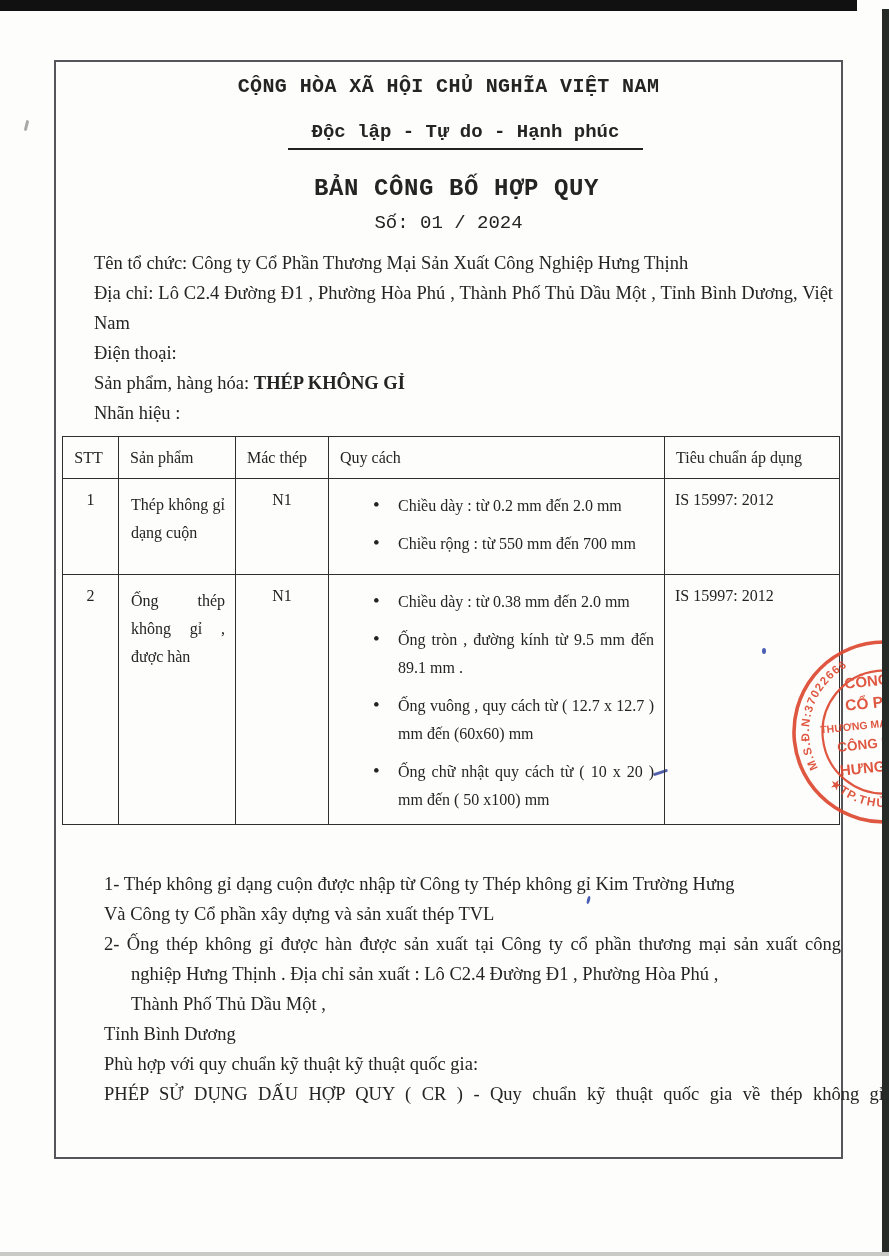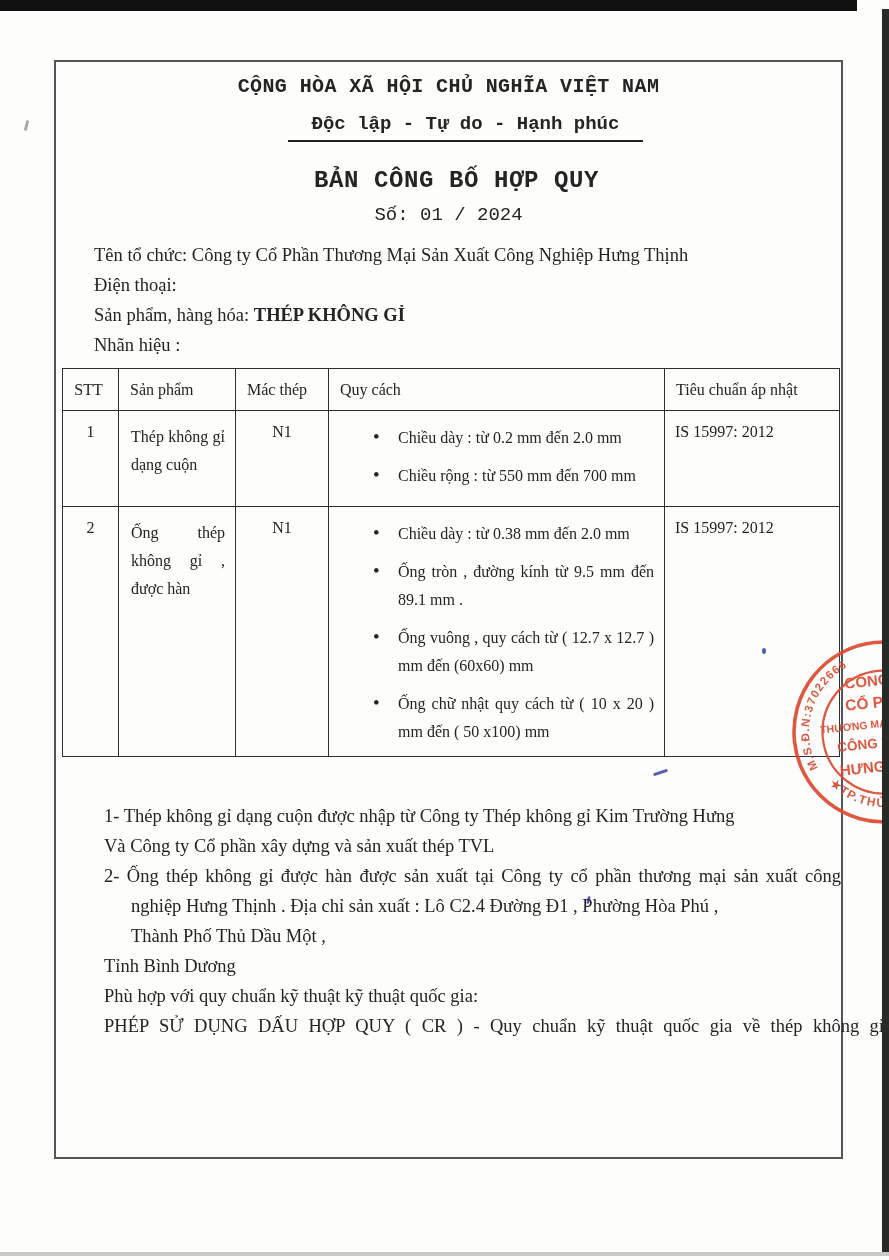--- a/index.html
+++ b/index.html
@@ -24,7 +24,7 @@
   }
   .center{text-align:center;font-family:Liberation Mono, monospace;}
   .nat-title{margin-top:13px;font-size:20px;font-weight:bold;letter-spacing:.4px;}
-  .motto-wrap{margin-top:15px;padding-left:34px;}
+  .motto-wrap{margin-top:23px;padding-left:34px;}
   .motto{display:inline-block;font-size:19px;font-weight:bold;padding:0 24px 5px 24px;border-bottom:2.5px solid #222;}
   .doc-title{margin-top:25px;font-size:24px;font-weight:bold;letter-spacing:.6px;margin-left:16px;}
   .doc-number{margin-top:10px;font-size:19px;}

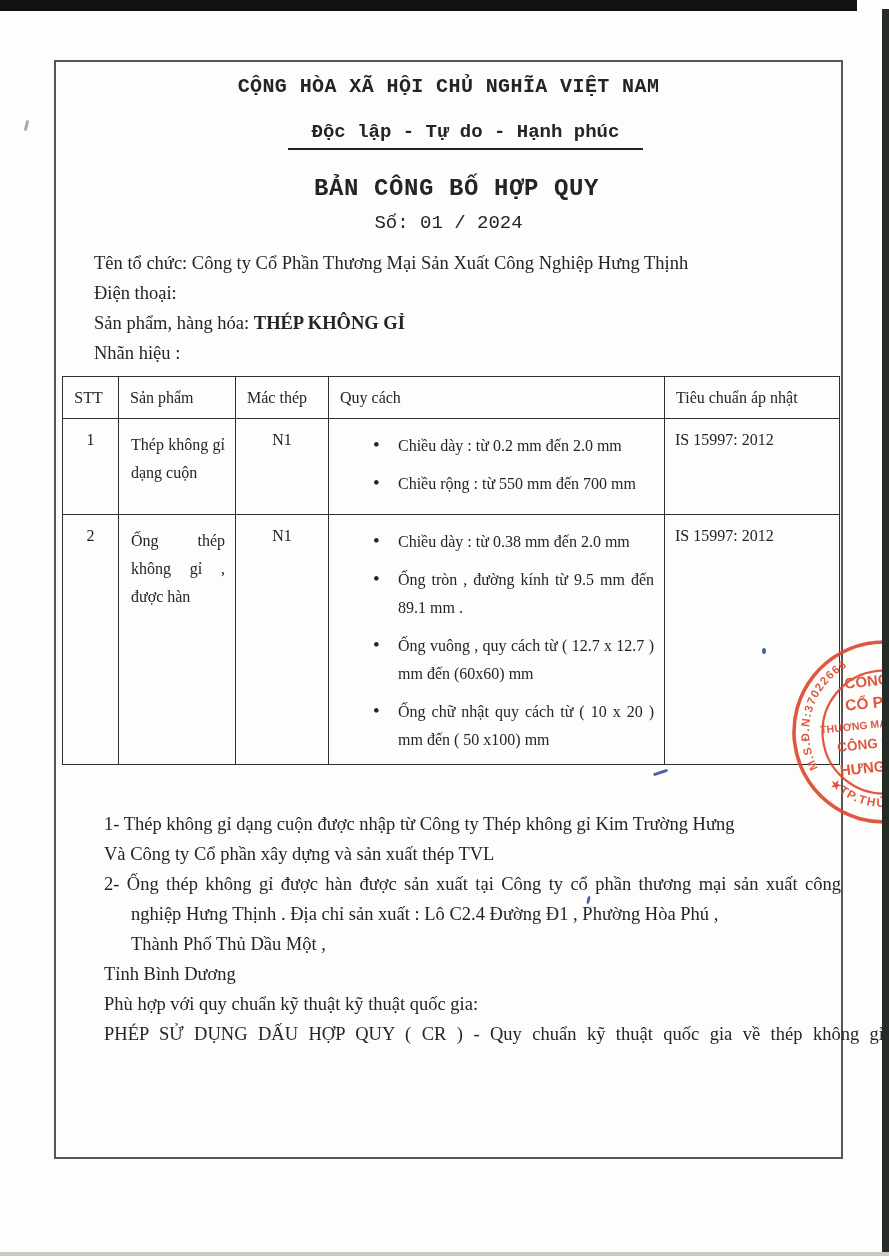--- a/index.html
+++ b/index.html
@@ -84,6 +84,7 @@
 
   <div class="info">
     <p>Tên tổ chức: Công ty Cổ Phần Thương Mại Sản Xuất Công Nghiệp Hưng Thịnh</p>
+    <p>Địa chỉ: Lô C2.4 Đường Đ1 , Phường Hòa Phú , Thành Phố Thủ Dầu Một , Tỉnh Bình Dương, Việt Nam</p>
     <p>Điện thoại:</p>
     <p><span>Sản phẩm, hàng hóa: </span><span class="bold">THÉP KHÔNG GỈ</span></p>
     <p>Nhãn hiệu :</p>

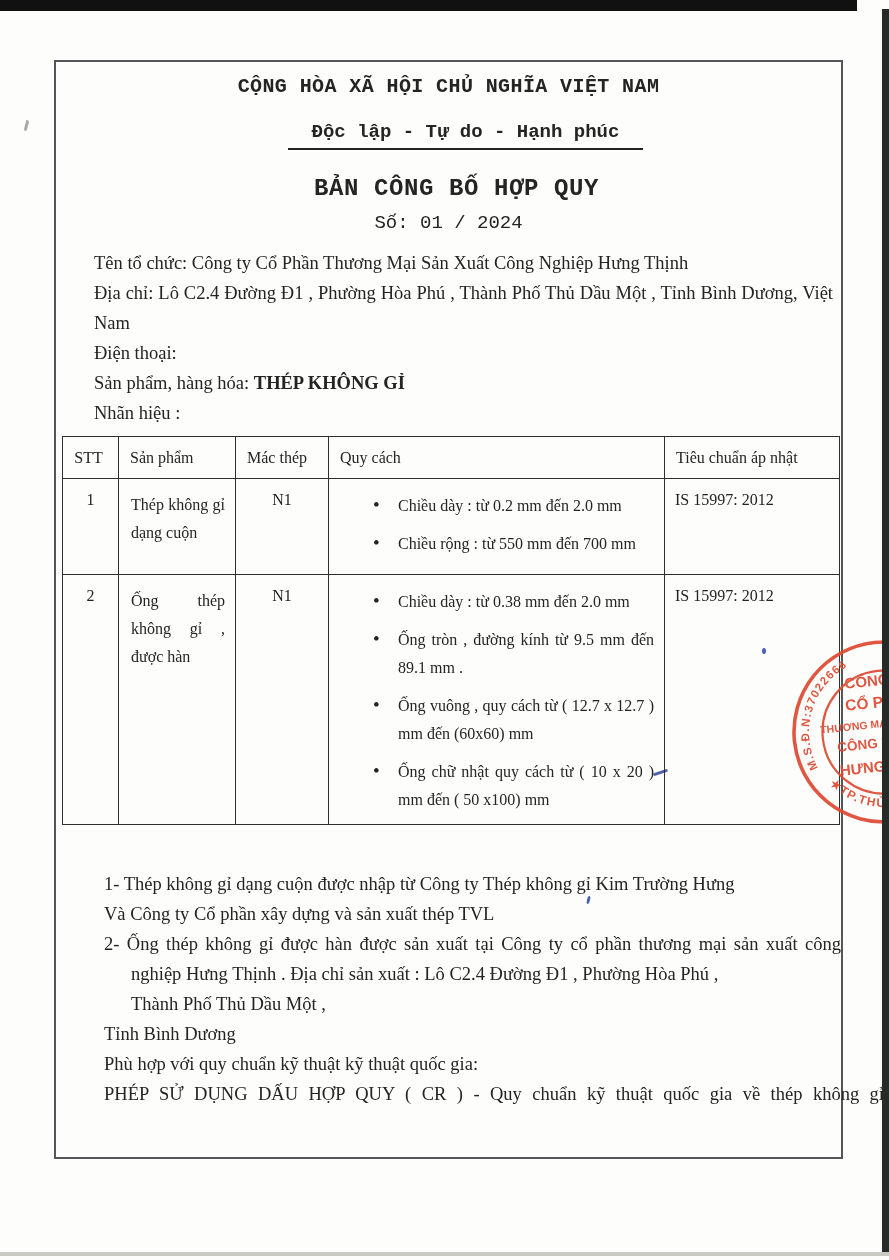--- a/index.html
+++ b/index.html
@@ -104,7 +104,7 @@
         <th>Sản phẩm</th>
         <th>Mác thép</th>
         <th>Quy cách</th>
-        <th>Tiêu chuẩn áp nhật</th>
+        <th>Tiêu chuẩn áp dụng</th>
       </tr>
     </thead>
     <tbody>

